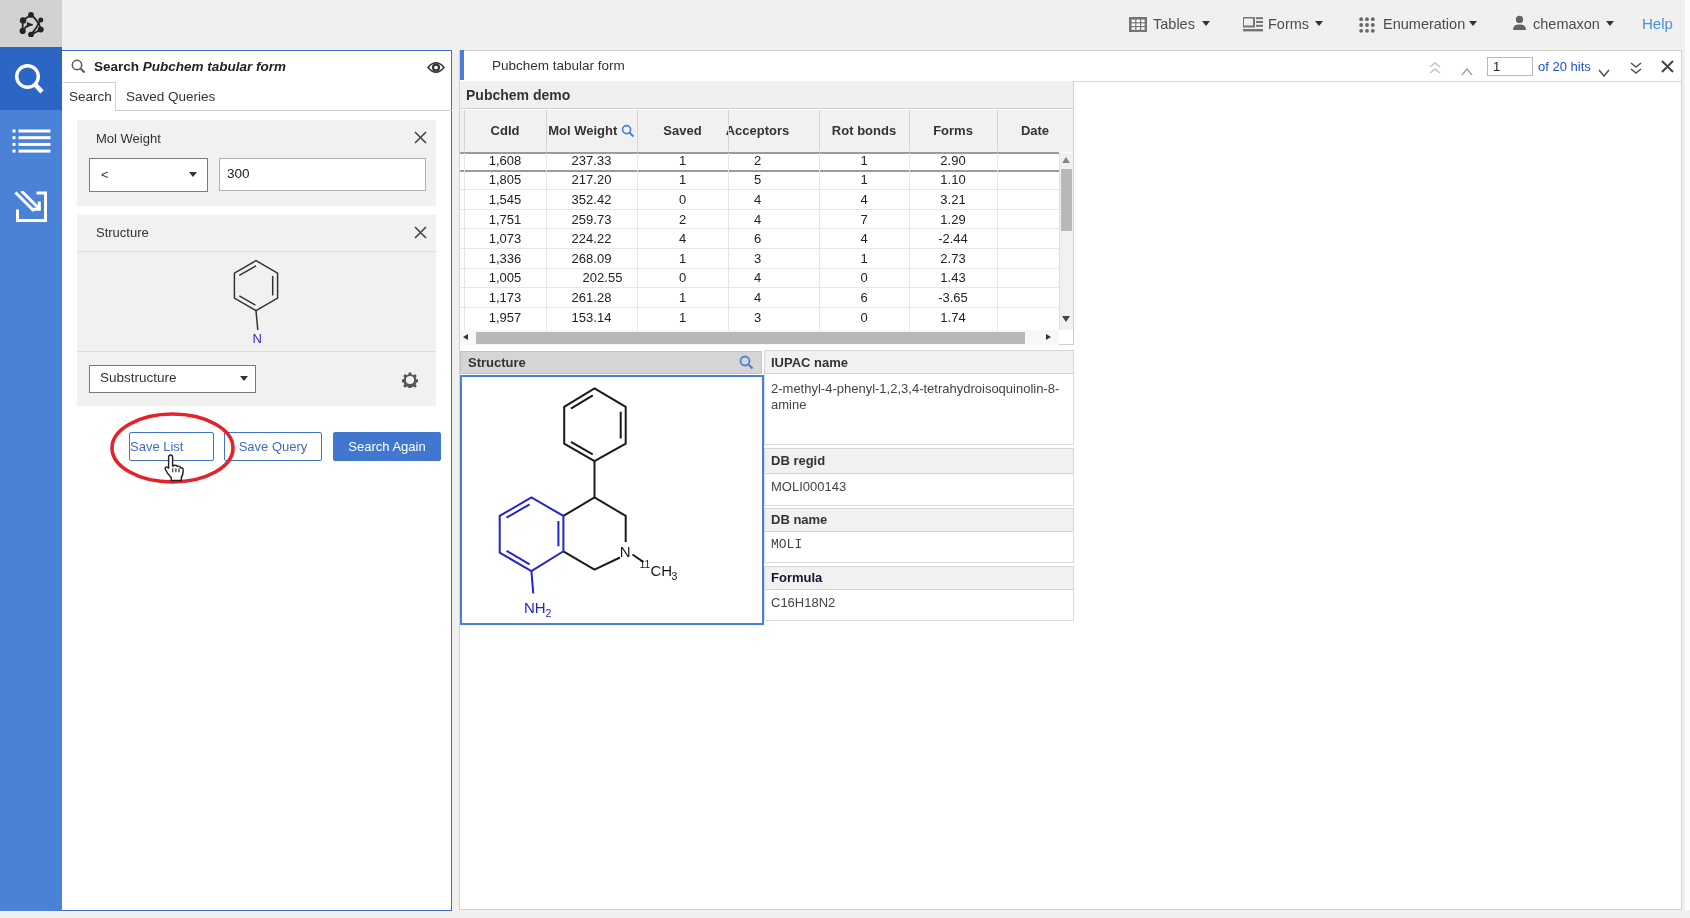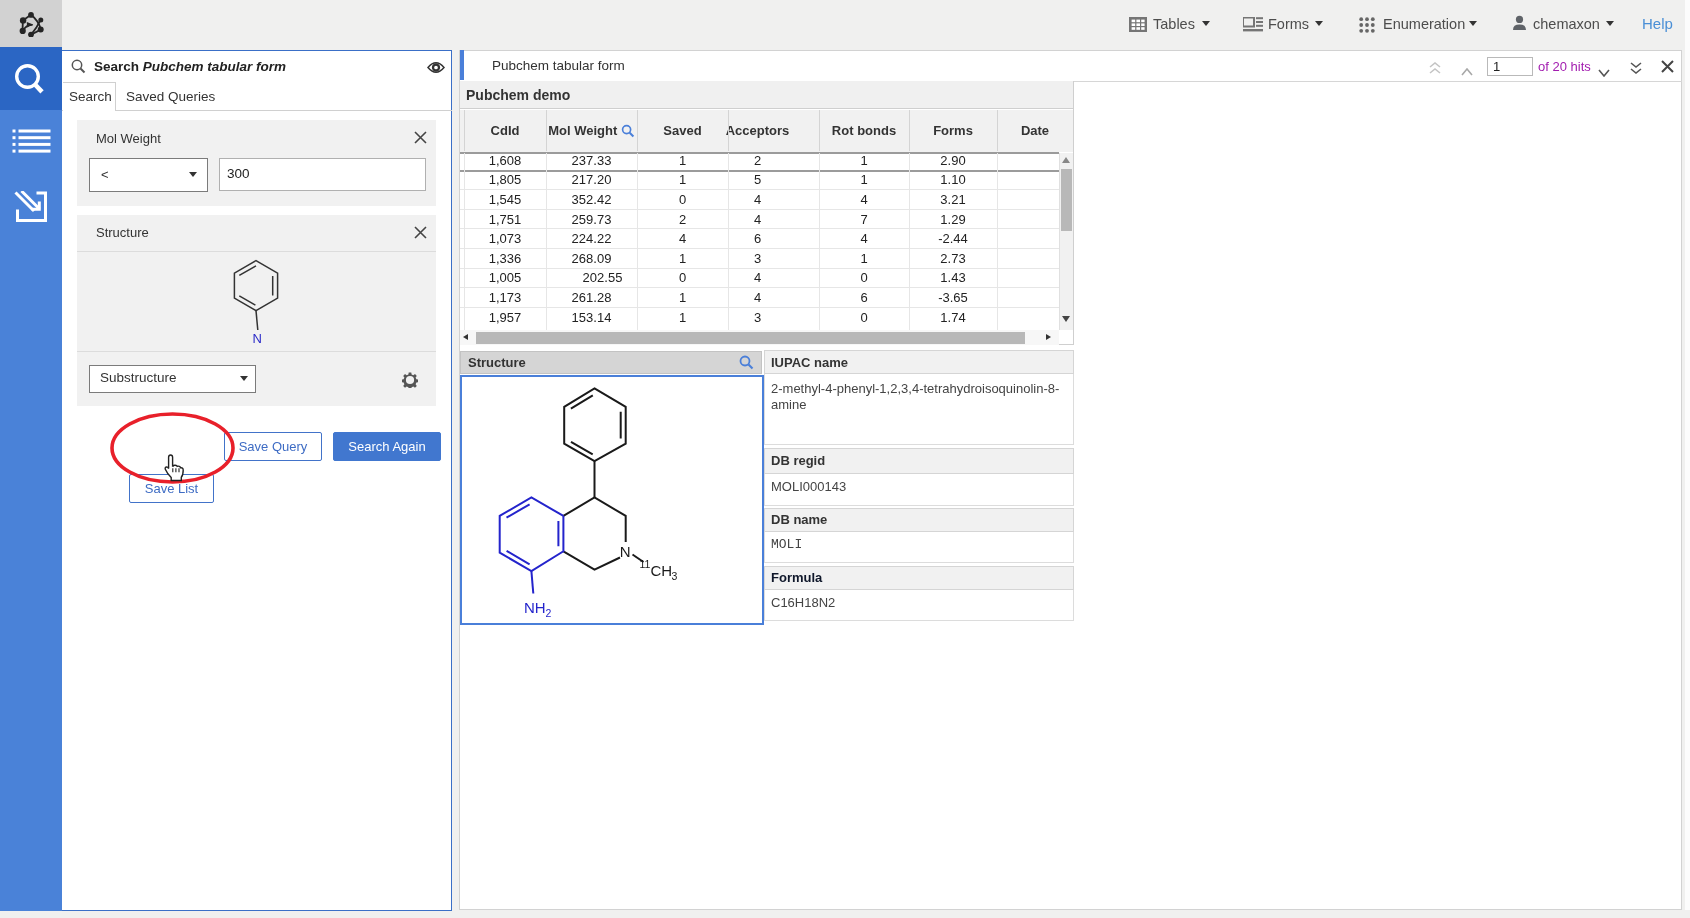--- a/index.html
+++ b/index.html
@@ -237,7 +237,7 @@
     </svg>
 </div>
 <div class="abs" style="left:1487px;top:57px;width:46px;height:19px;background:#fff;border:1px solid #b9b9b9;font-size:13px;color:#222;line-height:17px;padding-left:5px;">1</div>
-<div class="abs" style="left:1538px;top:59px;font-size:13px;color:#a21caf;">of 20 hits</div>
+<div class="abs" style="left:1538px;top:59px;font-size:13px;color:#1d4ed8;">of 20 hits</div>
 <div class="abs" style="left:1598px;top:62.5px;width:12px;height:8px;">
 <svg width="12" height="8" viewBox="0 0 12 8">
       <path d="M1,1 L6,7 L11,1" fill="none" stroke="#555" stroke-width="1.6"></path>

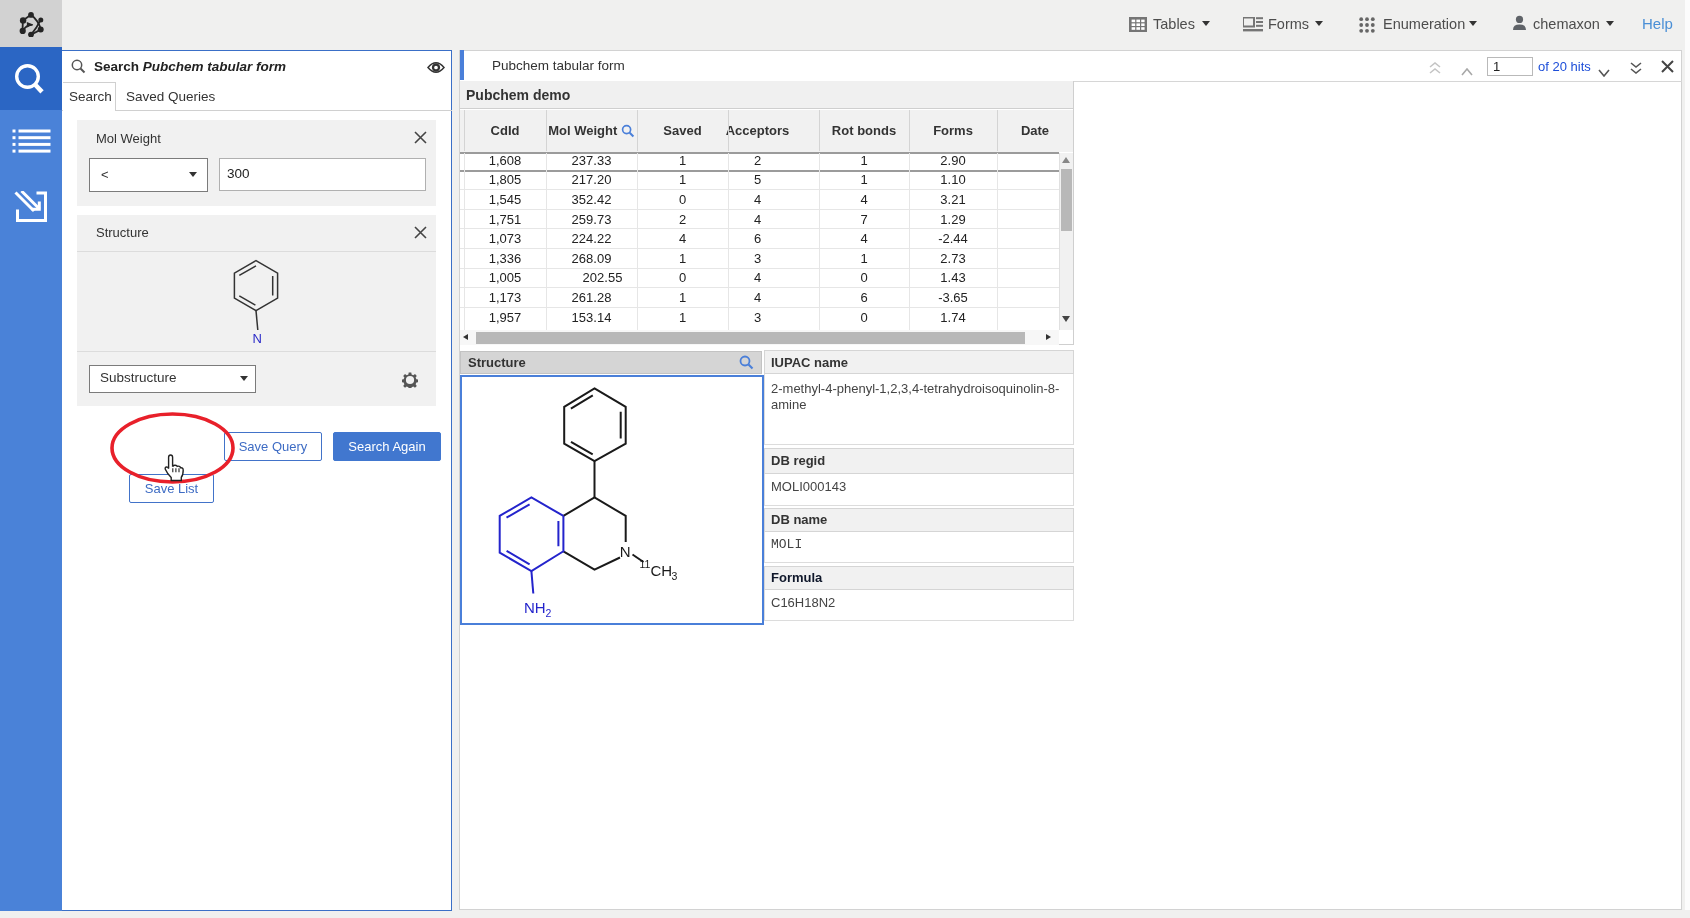--- a/index.html
+++ b/index.html
@@ -204,7 +204,7 @@
     </svg>
 </div>
 
-<div class="abs" style="left:129px;top:432px;width:85px;height:29px;background:#fff;border:1px solid #4273c9;border-radius:2px;font-size:13px;color:#3e6cc4;text-align:center;line-height:27px;margin-top:42px;">Save List</div>
+<div class="abs" style="left:129px;top:432px;width:85px;height:29px;background:#fff;border:1px solid #4273c9;border-radius:2px;font-size:13px;color:#3e6cc4;line-height:27px;">Save List</div>
 <div class="abs" style="left:224px;top:432px;width:98px;height:29px;background:#fff;border:1px solid #4273c9;border-radius:2px;font-size:13px;color:#3e6cc4;text-align:center;line-height:27px;">Save Query</div>
 <div class="abs" style="left:333px;top:432px;width:108px;height:29px;background:#4177cf;border:1px solid #4177cf;border-radius:2px;font-size:13px;color:#fff;text-align:center;line-height:27px;">Search Again</div>
 

